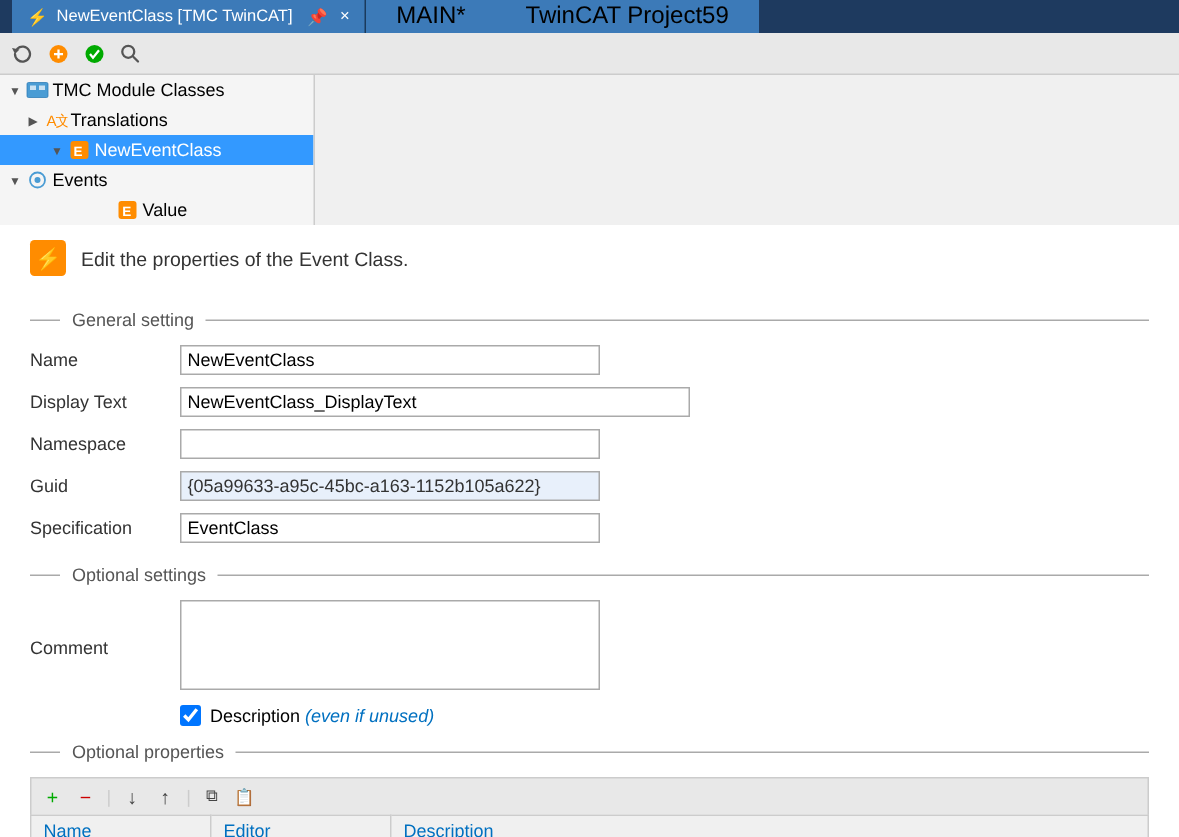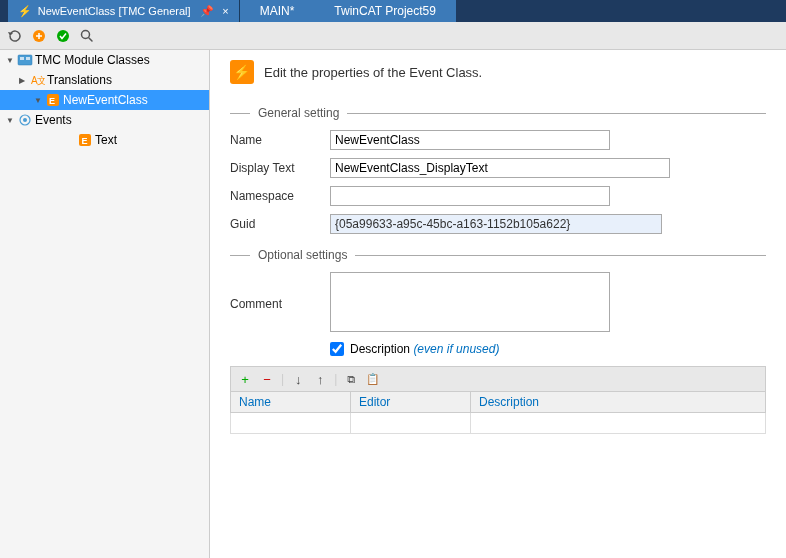--- a/index.html
+++ b/index.html
@@ -84,7 +84,7 @@
   <div class="title-bar-tabs">
     <div class="title-tab active">
       <span style="color:#ff8c00;">⚡</span>
-      <span>NewEventClass [TMC General]</span>
+      <span>NewEventClass [TMC TwinCAT]</span>
       <span style="margin-left:4px;cursor:pointer;">📌</span>
       <span style="margin-left:2px;cursor:pointer;">×</span>
     </div>

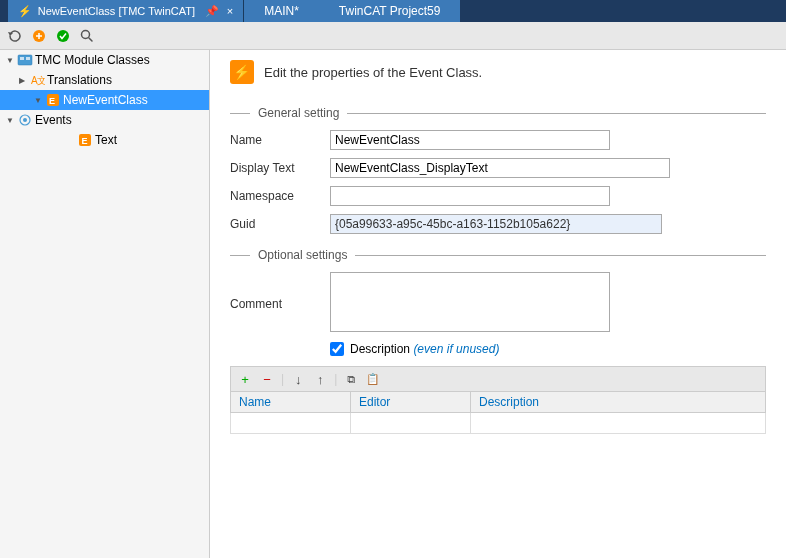--- a/index.html
+++ b/index.html
@@ -10,7 +10,7 @@
     .title-bar-tabs { display: flex; align-items: stretch; height: 22px; }
     .title-tab { background: #2d5a8e; color: #ccc; padding: 0 10px; display: flex; align-items: center; font-size: 11px; border-right: 1px solid #1a3a5c; gap: 6px; }
     .title-tab.active { background: #3c7ab8; color: white; }
-    .title-main { background: #3c7ab8; color: #ffffff; padding: 0 20px; display: flex; align-items: center; font-size: 12px; flex: 1; }
+    .title-main { background: #3c7ab8; color: #000000; padding: 0 20px; display: flex; align-items: center; font-size: 16px; flex: 1; }
 
     
     .toolbar { background: #e8e8e8; border-bottom: 1px solid #ccc; height: 28px; display: flex; align-items: center; padding: 0 4px; gap: 2px; }

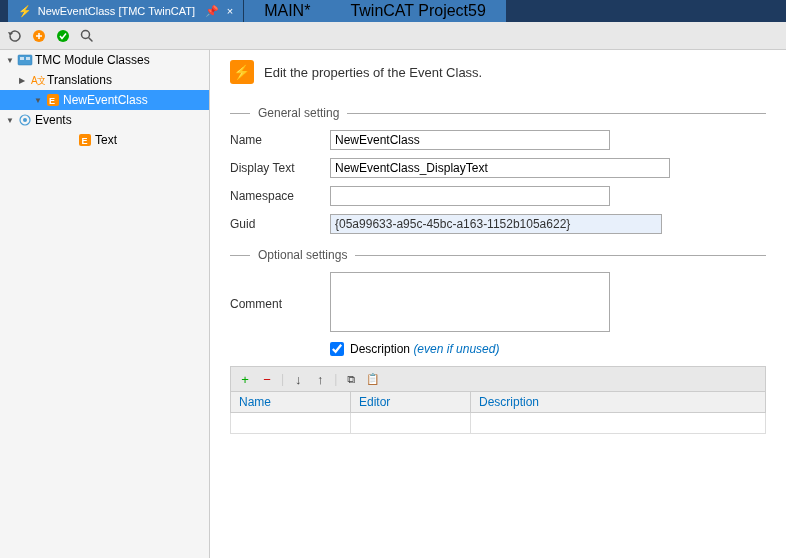--- a/index.html
+++ b/index.html
@@ -17,7 +17,7 @@
     .toolbar-btn { width: 22px; height: 22px; border: 1px solid transparent; background: transparent; cursor: pointer; display: flex; align-items: center; justify-content: center; border-radius: 2px; }
 
     
-    .main-layout { display: flex; height: calc(558px - 22px - 28px); }
+    .main-layout { display: flex; height: calc(558px - 22px - 28px); flex-direction: column; }
 
     
     .sidebar { width: 210px; background: #f5f5f5; border-right: 1px solid #ccc; overflow-y: auto; font-size: 12px; }

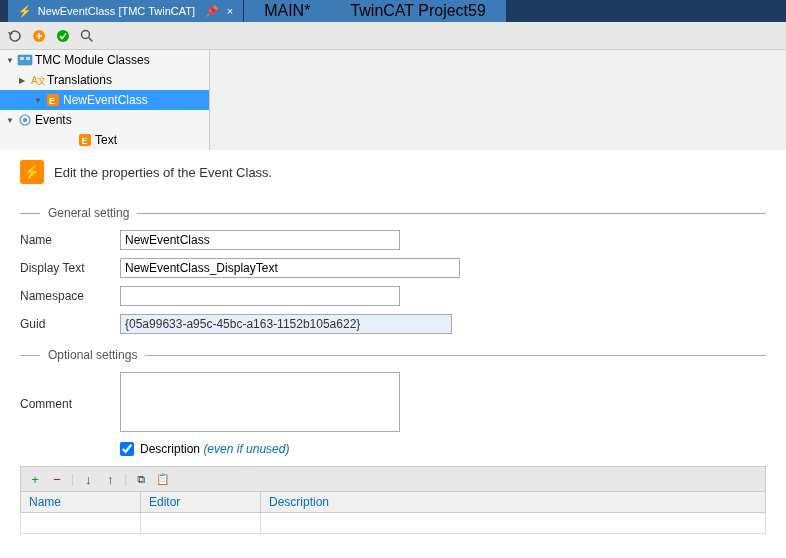--- a/index.html
+++ b/index.html
@@ -181,7 +181,7 @@
           <text x="4.5" y="12" font-size="9" fill="white" font-weight="bold">E</text>
         </svg>
       </span>
-      <span class="tree-label">Text</span>
+      <span class="tree-label">Value</span>
     </div>
   </div>
 

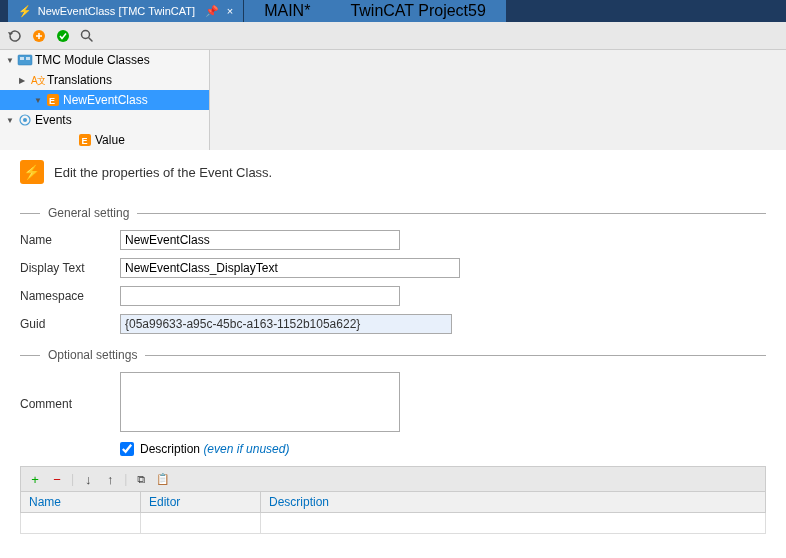--- a/index.html
+++ b/index.html
@@ -215,7 +215,7 @@
 
     <div class="form-row">
       <span class="form-label">Guid</span>
-      <input class="form-input guid" type="text" style="width: 332px;" value="{05a99633-a95c-45bc-a163-1152b105a622}">
+      <input class="form-input guid" type="text" style="width: 280px;" value="{05a99633-a95c-45bc-a163-1152b105a622}">
     </div>
 
 

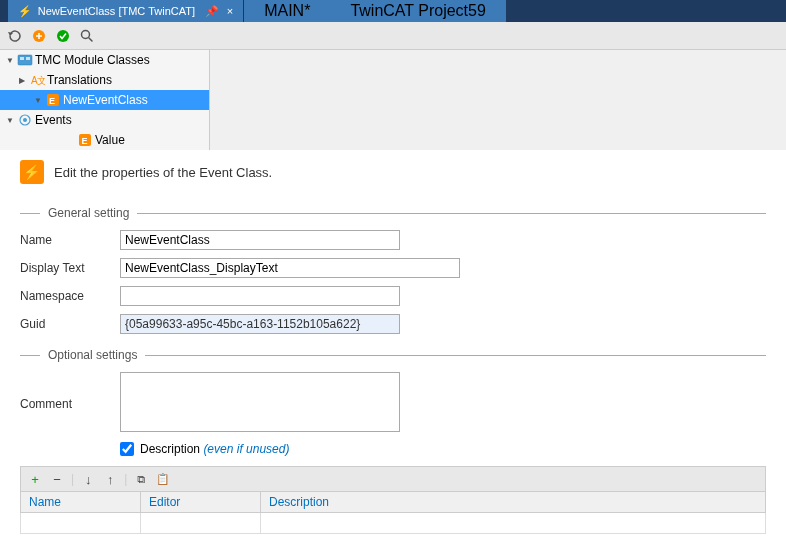--- a/index.html
+++ b/index.html
@@ -218,6 +218,10 @@
       <input class="form-input guid" type="text" style="width: 280px;" value="{05a99633-a95c-45bc-a163-1152b105a622}">
     </div>
 
+    <div class="form-row">
+      <span class="form-label">Specification</span>
+      <input class="form-input" type="text" value="EventClass" style="">
+    </div>
 
     <div class="section-divider" style="margin-top:14px;">
       <div class="section-line" style="max-width:20px;"></div>

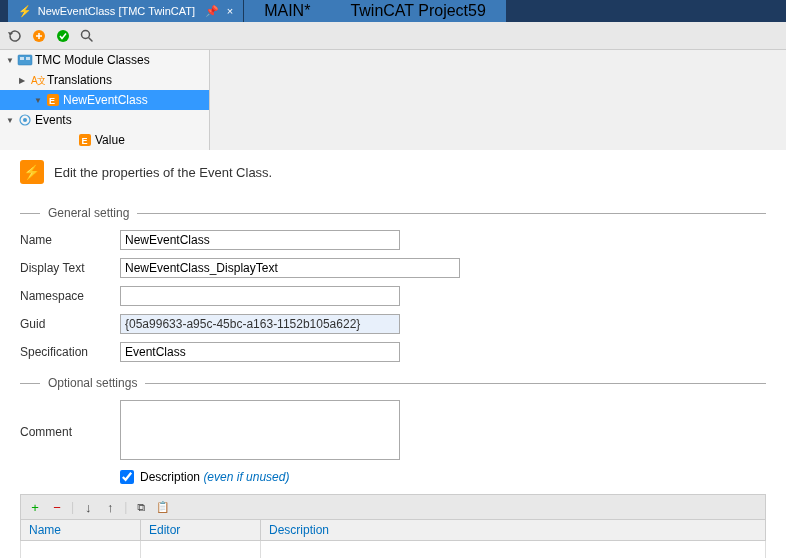--- a/index.html
+++ b/index.html
@@ -242,6 +242,11 @@
       </label>
     </div>
 
+    <div class="section-divider" style="margin-top:8px;">
+      <div class="section-line" style="max-width:20px;"></div>
+      <span class="section-label">Optional properties</span>
+      <div class="section-line"></div>
+    </div>
 
     <div class="opt-props-toolbar">
       <button class="opt-props-btn green" title="Add">+</button>

